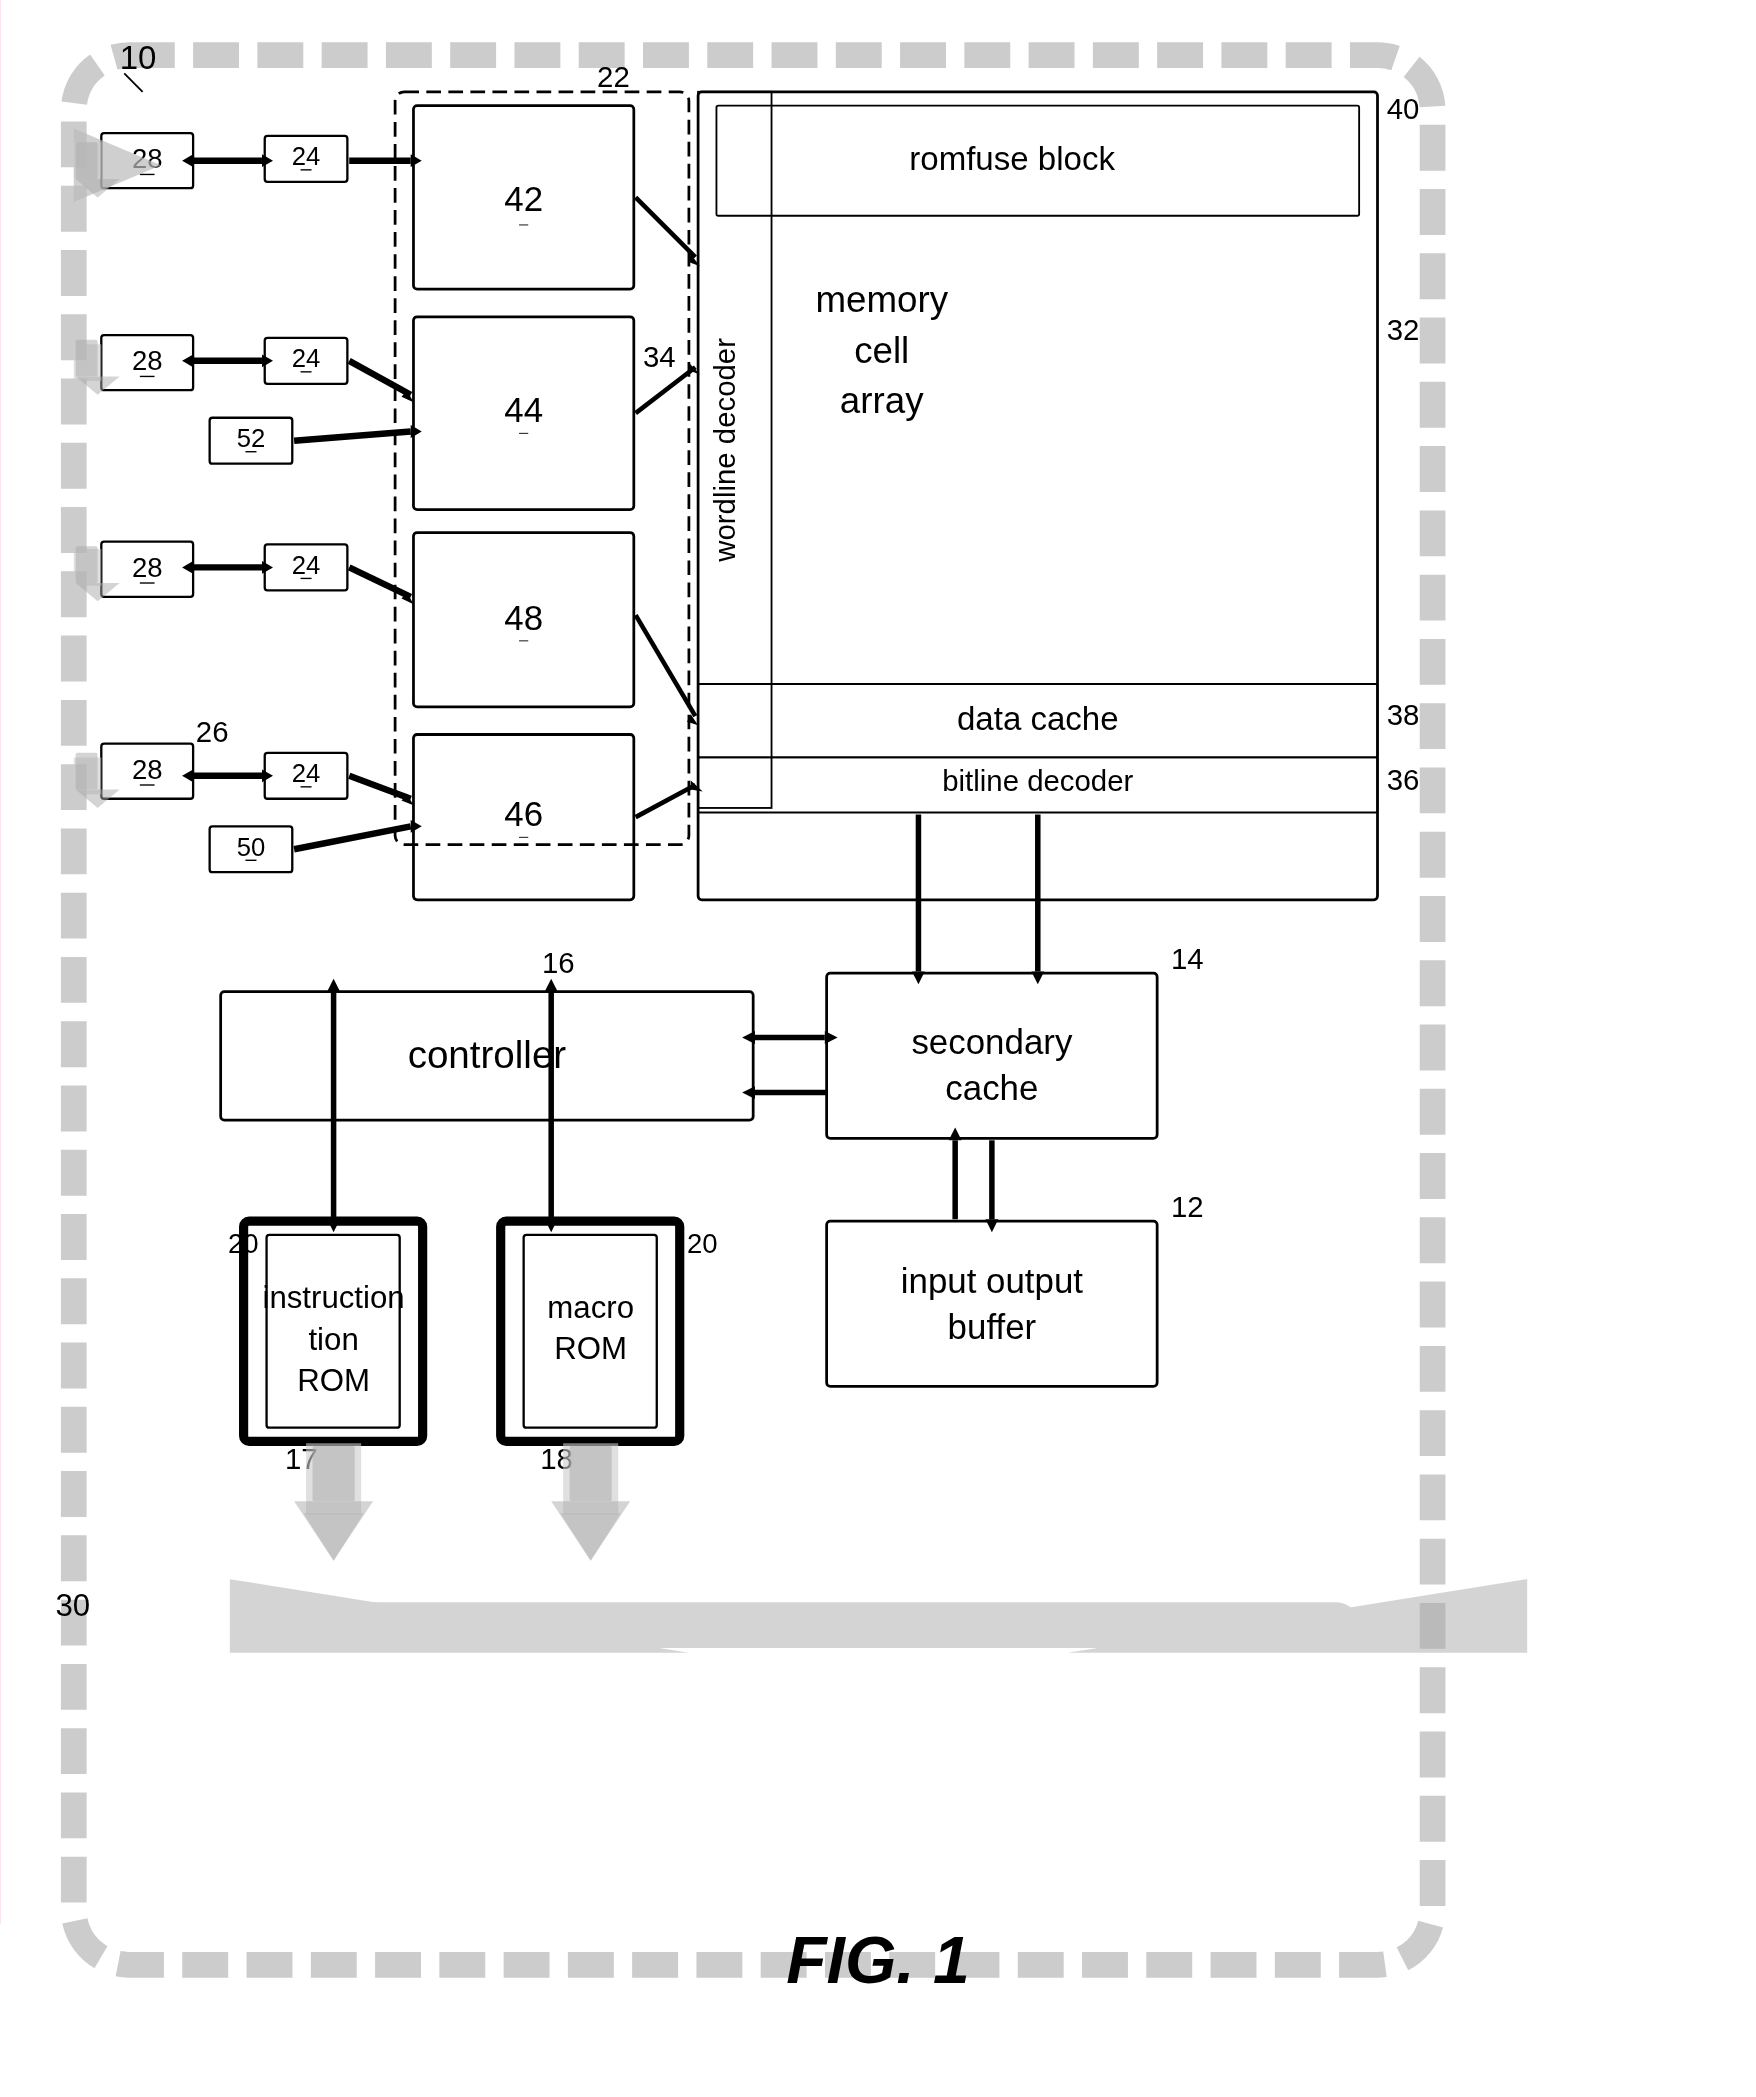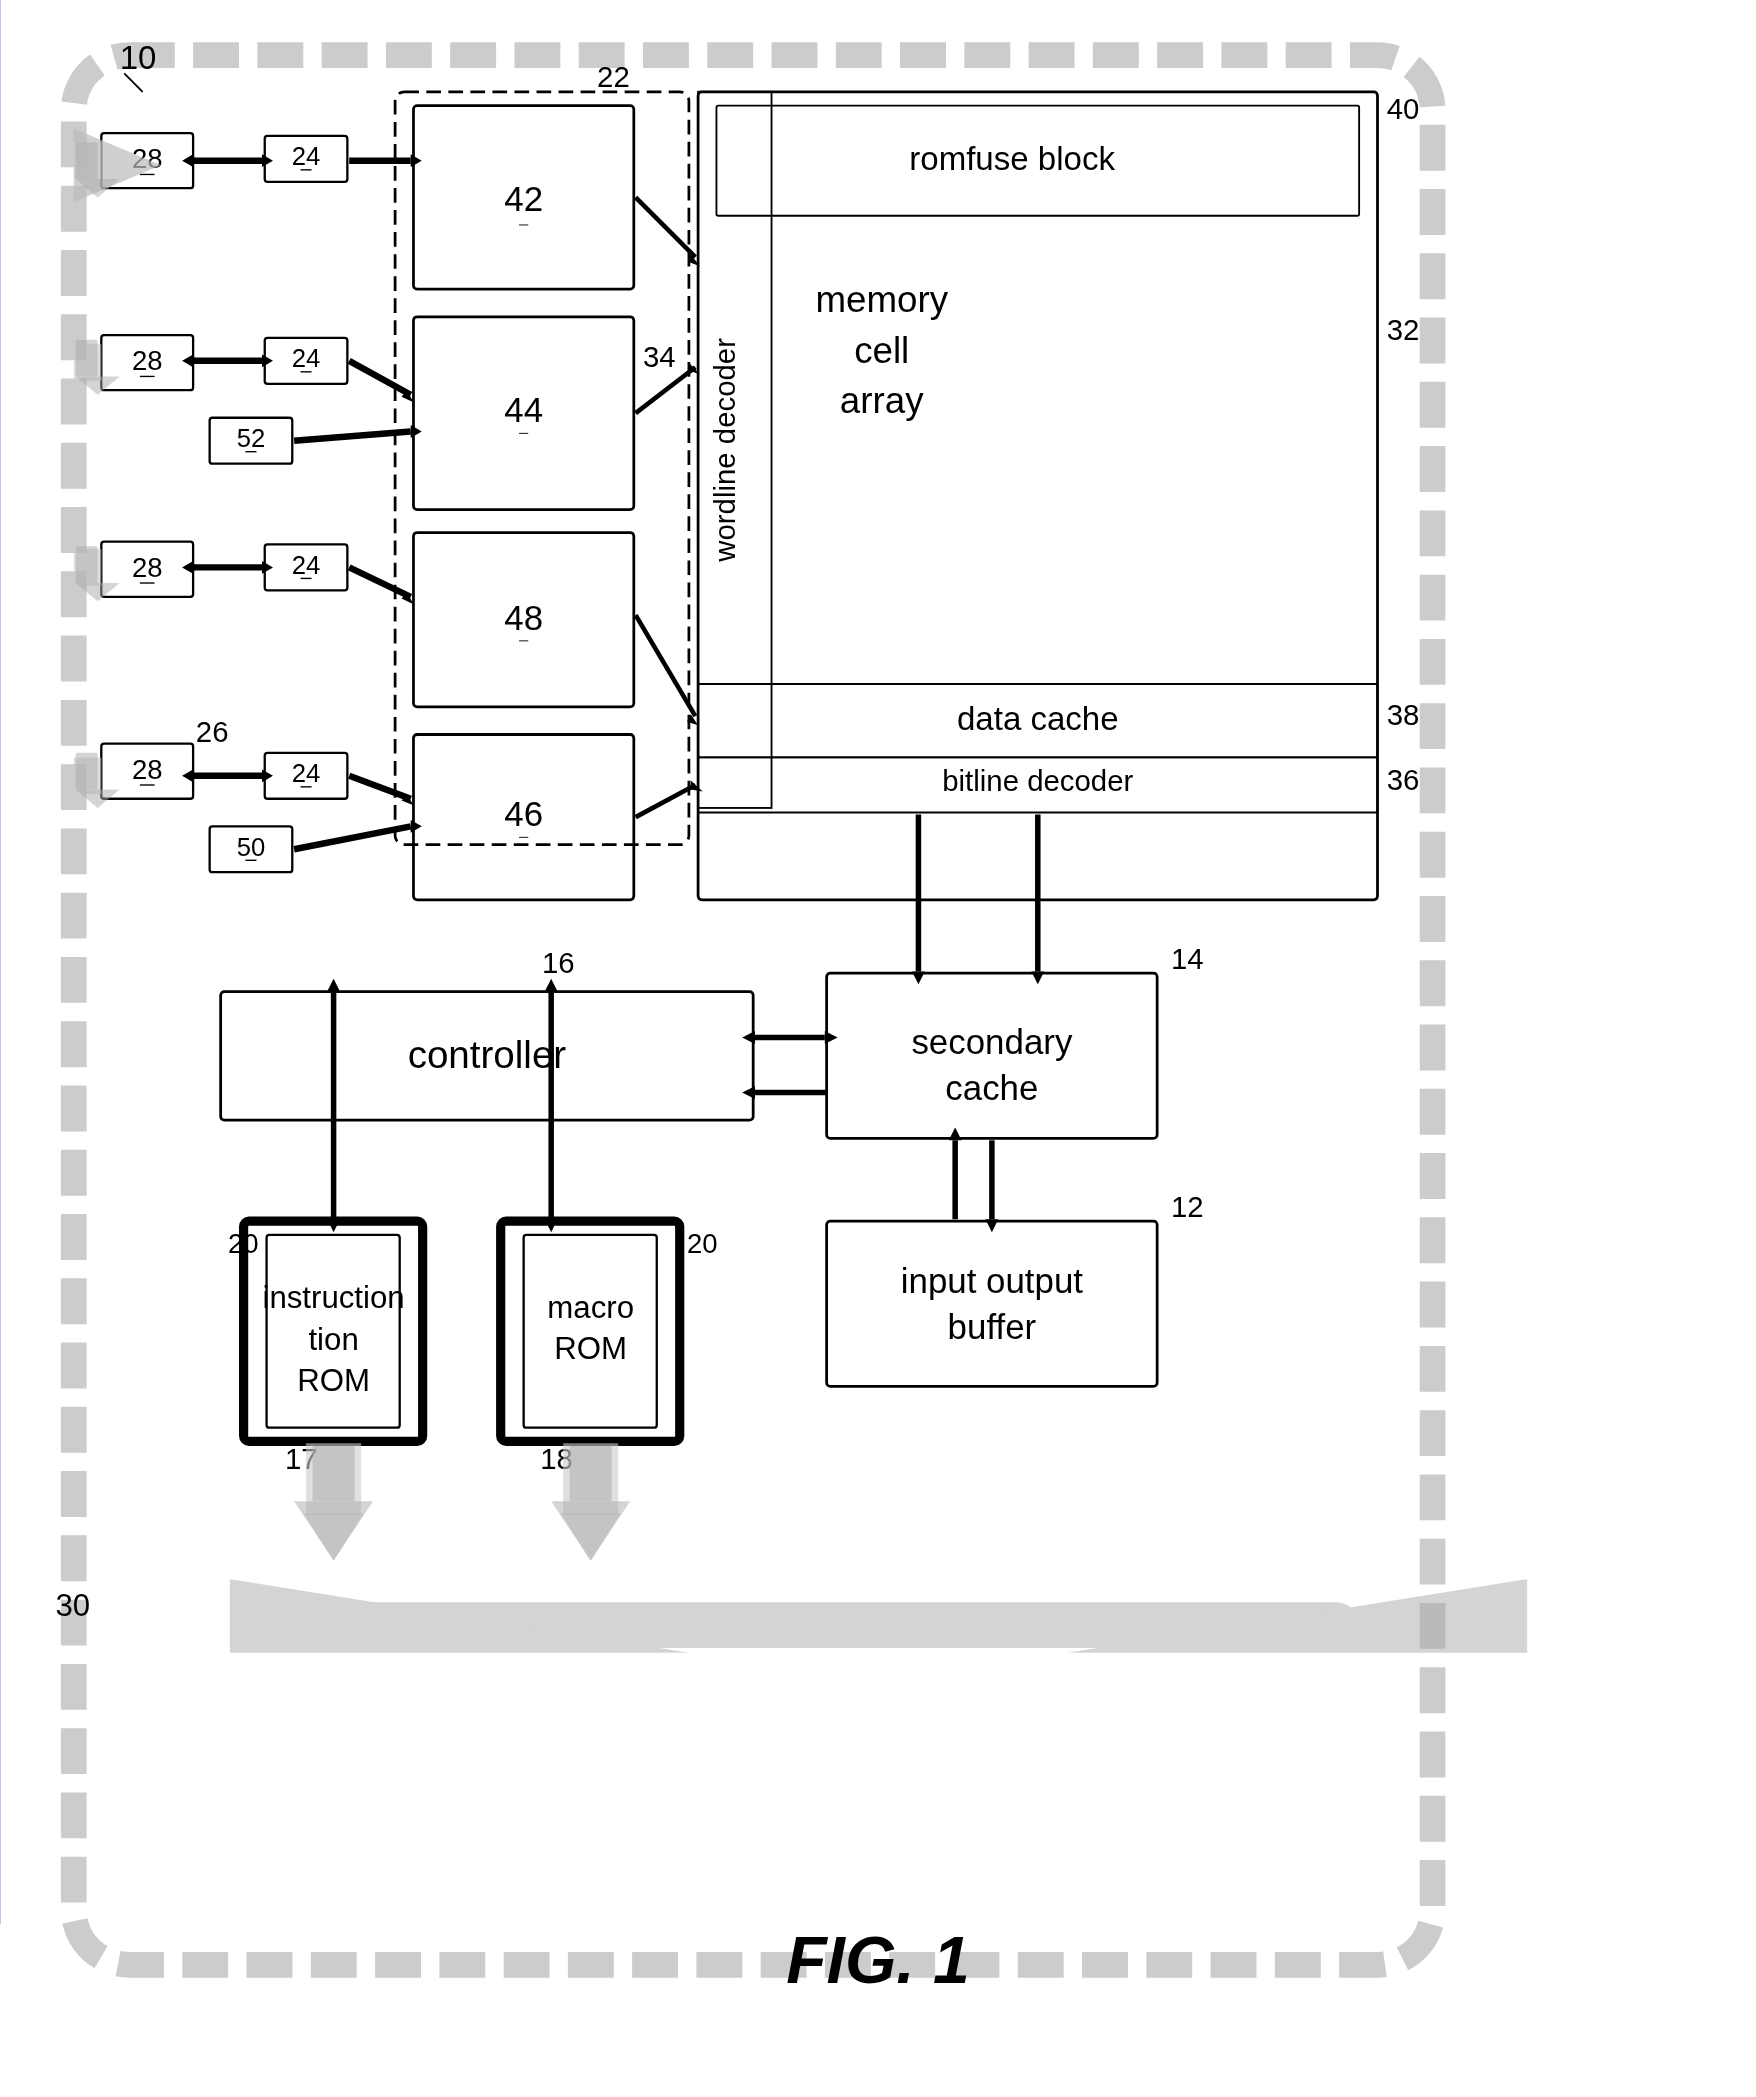--- a/index.html
+++ b/index.html
@@ -16,7 +16,7 @@
       position: relative;
       width: 1757px;
       height: 1924px;
-      background: #1d4ed8;
+      background: #f9a8d4;
       padding-left: 48px;
     }
 

